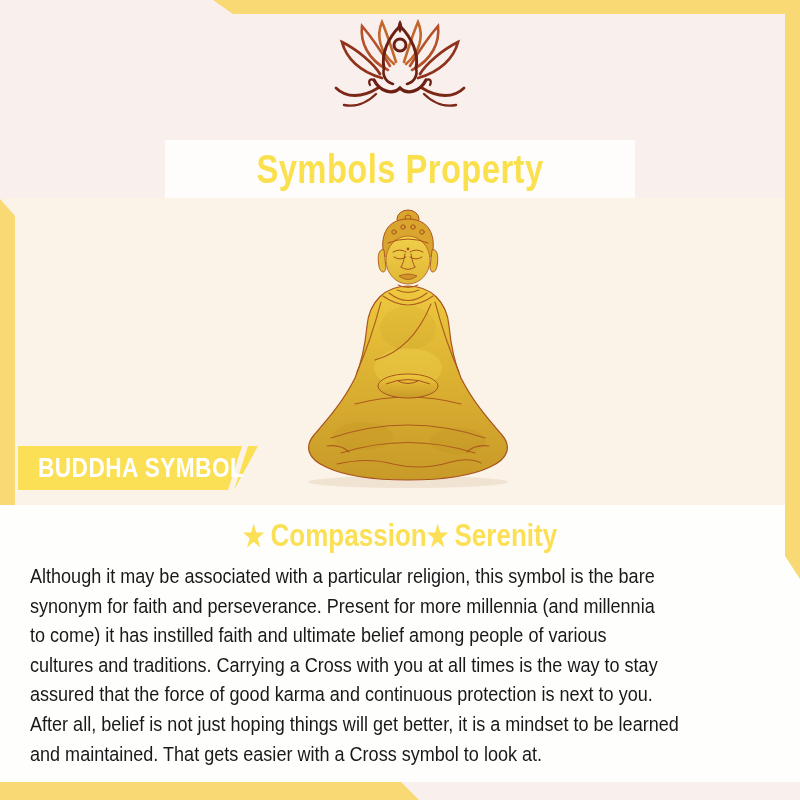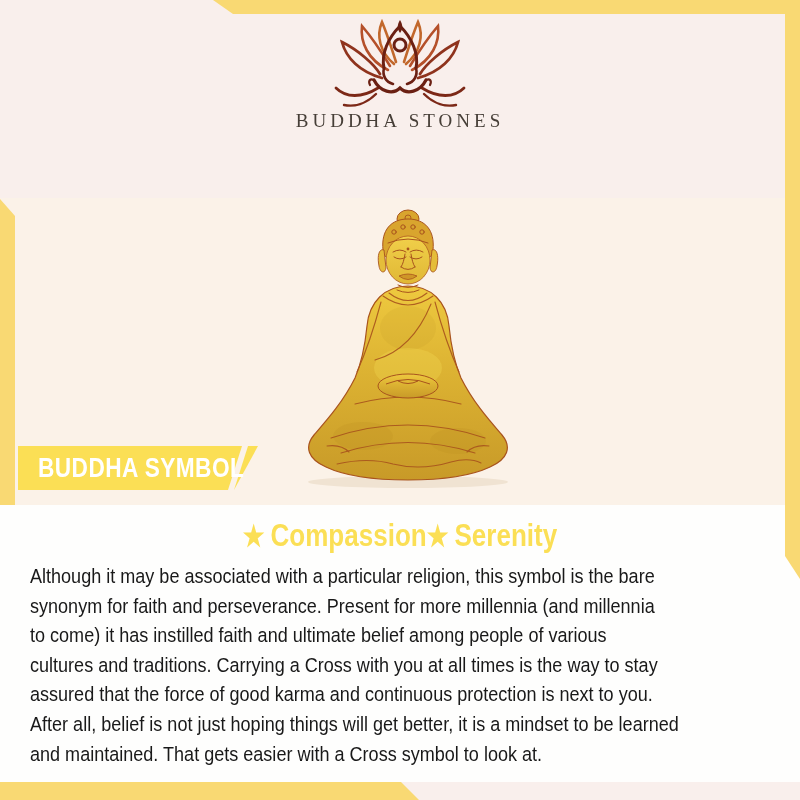--- a/index.html
+++ b/index.html
@@ -98,7 +98,6 @@
     </g>
   </svg>
 
-  <div class="brand">BUDDHA STONES</div>
 
 
   <svg class="buddha" viewBox="0 0 230 284">

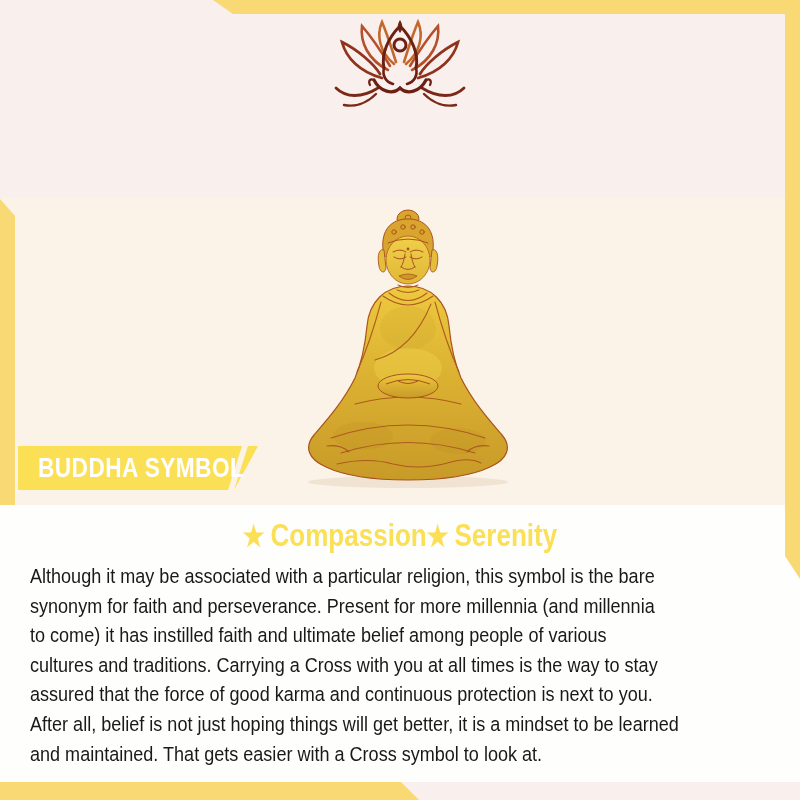--- a/index.html
+++ b/index.html
@@ -99,6 +99,9 @@
   </svg>
 
 
+  <div class="banner">
+    <div class="banner-title">Symbols Property</div>
+  </div>
 
   <svg class="buddha" viewBox="0 0 230 284">
     <defs>

